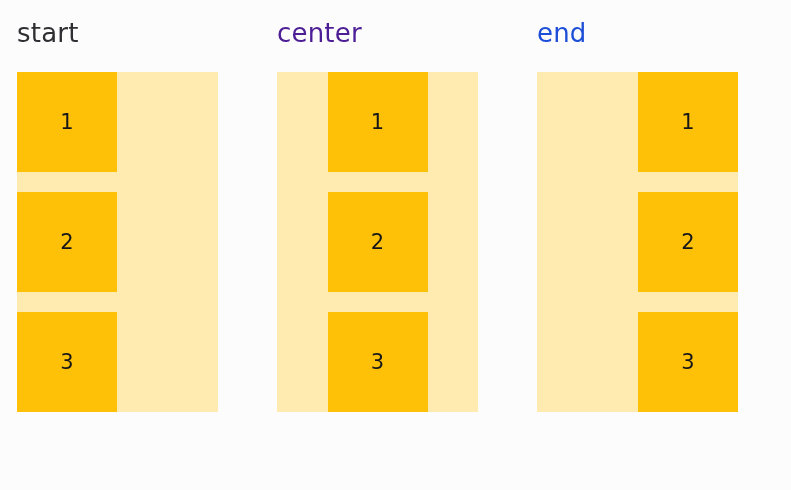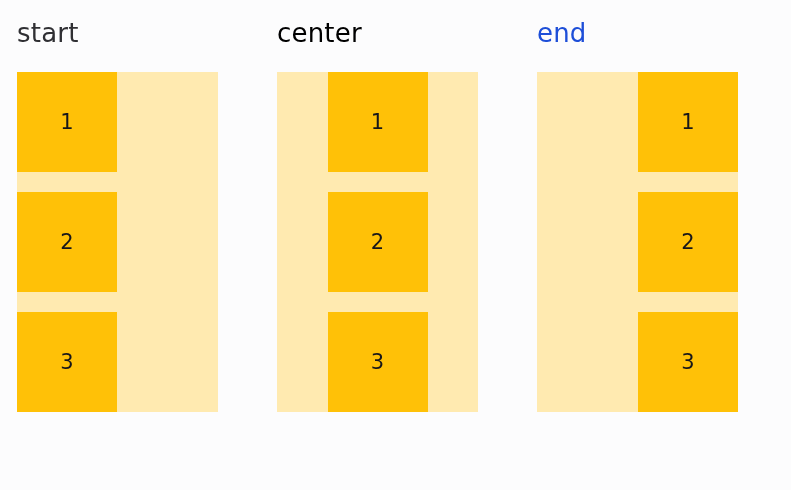--- a/index.html
+++ b/index.html
@@ -85,7 +85,7 @@
   </div>
 
   <div class="demo-column" id="col-1" style="left:277px;">
-    <div class="demo-label" style="color: #000000; text-align: center;">center</div>
+    <div class="demo-label" style="color: #4c1d95; text-align: center;">center</div>
     <div class="flex-container align-center" style="align-items: center; background: rgb(255, 234, 176);">
       <div class="flex-item" style="background: rgb(255, 193, 7); color: rgb(23, 23, 26);">1</div>
       <div class="flex-item" style="background: rgb(255, 193, 7); color: rgb(23, 23, 26);">2</div>

